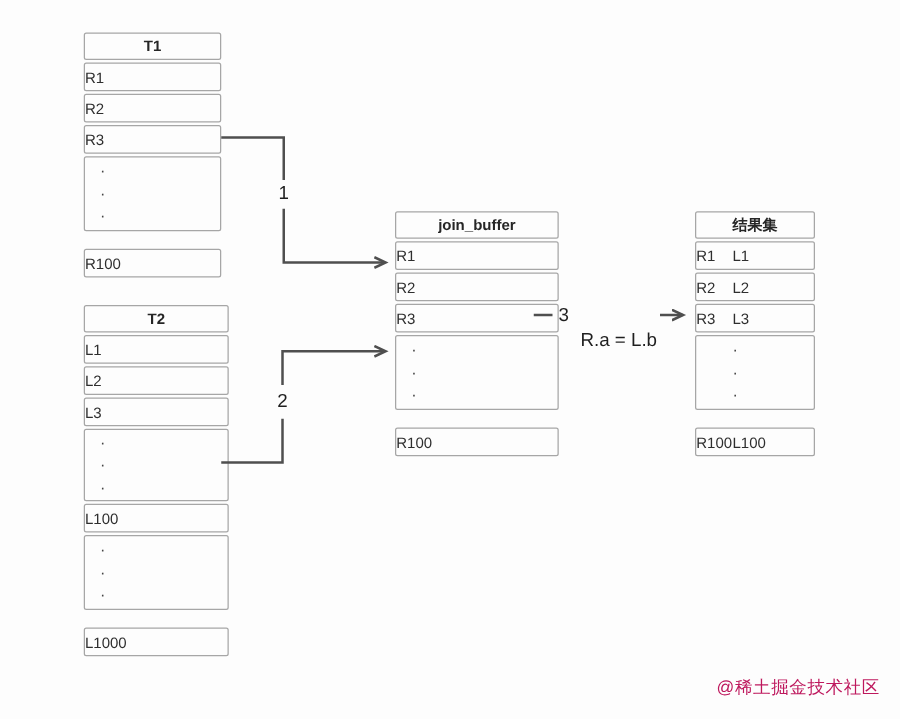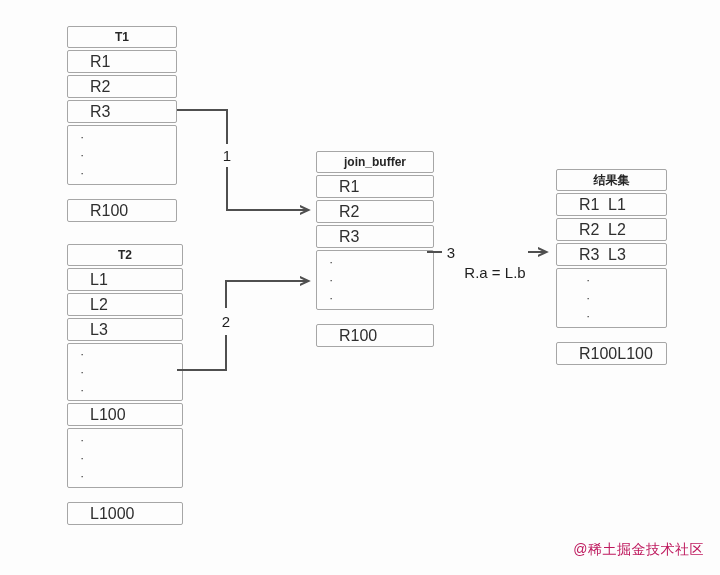--- a/index.html
+++ b/index.html
@@ -28,9 +28,9 @@
     margin-bottom: 2px;
     display: flex;
     align-items: center;
-    font-size: 16px;
+    font-size: 12px;
     color: #2e2e2e;
-    padding-left: 22px;
+    padding-left: 0;
   }
   .box:last-child { margin-bottom: 0; margin-top: 12px; }
   .box.header {

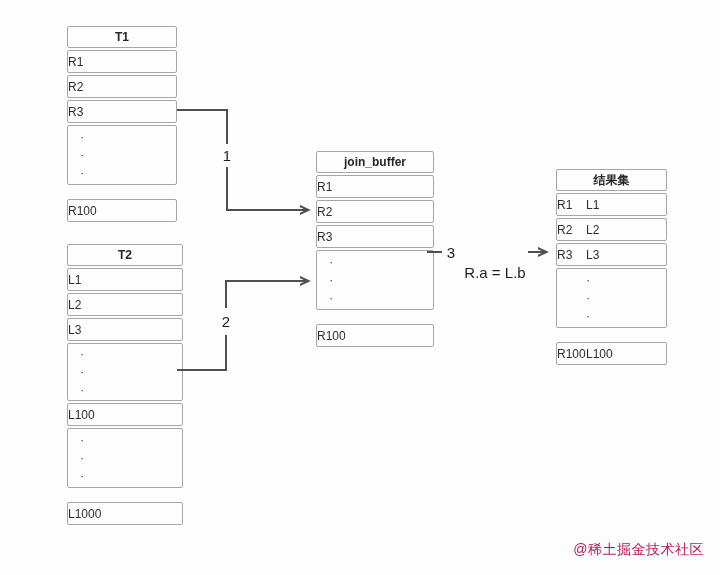--- a/index.html
+++ b/index.html
@@ -82,7 +82,7 @@
   
   .t1 { left: 67px; top: 26px;  width: 110px; border-radius: 23px; }
   .t2 { left: 67px; top: 244px; width: 116px; }
-  .jb { left: 316px; top: 151px; width: 118px; }
+  .jb { left: 316px; top: 169px; width: 131px; }
   .rs { left: 556px; top: 169px; width: 111px; }
   .h22 { height: 22px; }
   .h23 { height: 23px; }

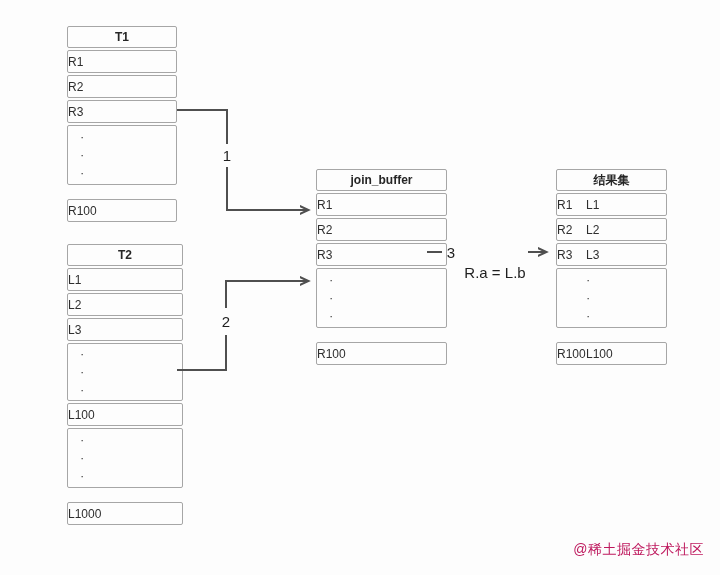--- a/index.html
+++ b/index.html
@@ -83,7 +83,7 @@
   .t1 { left: 67px; top: 26px;  width: 110px; border-radius: 23px; }
   .t2 { left: 67px; top: 244px; width: 116px; }
   .jb { left: 316px; top: 169px; width: 131px; }
-  .rs { left: 556px; top: 169px; width: 111px; }
+  .rs { left: 556px; top: 169px; width: 96px; }
   .h22 { height: 22px; }
   .h23 { height: 23px; }
   .h58 { height: 58px; }

